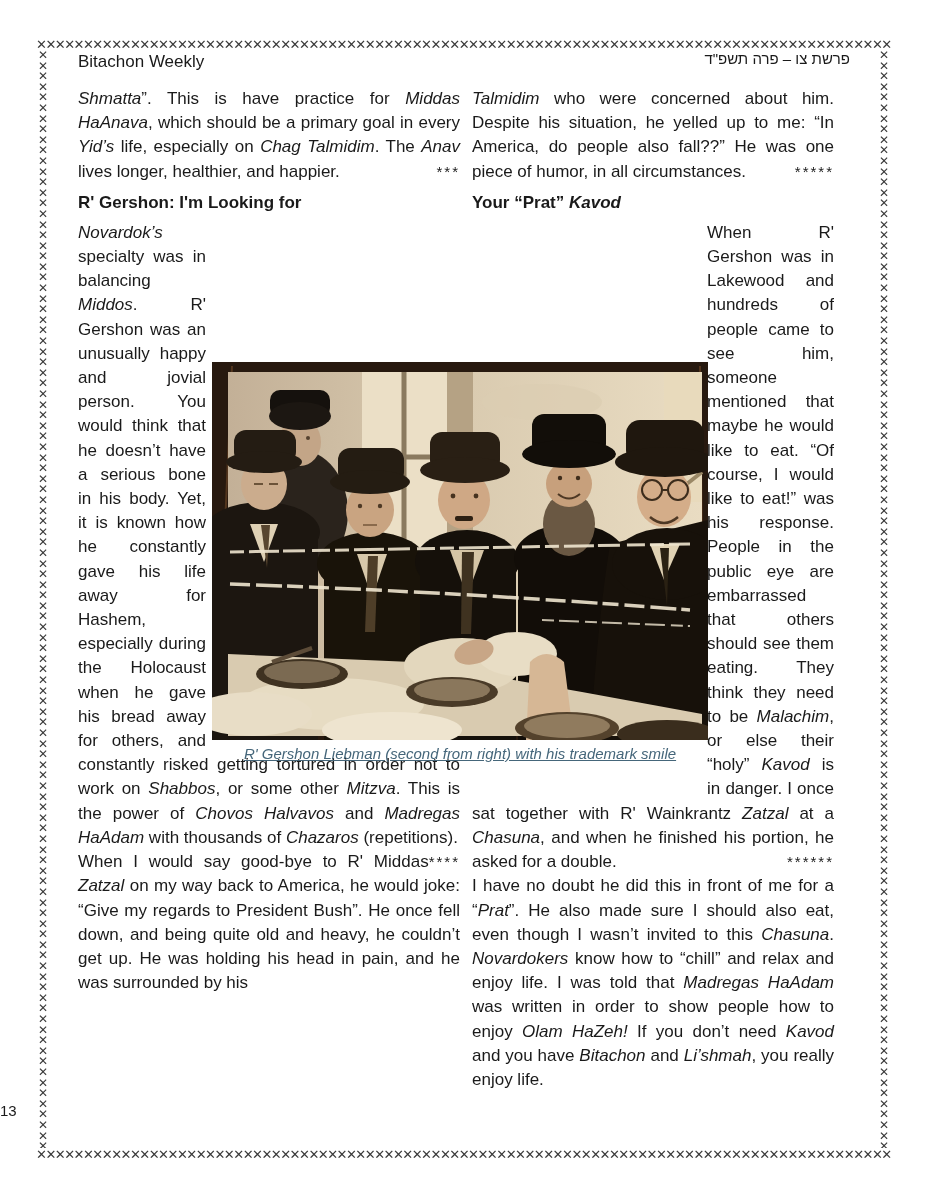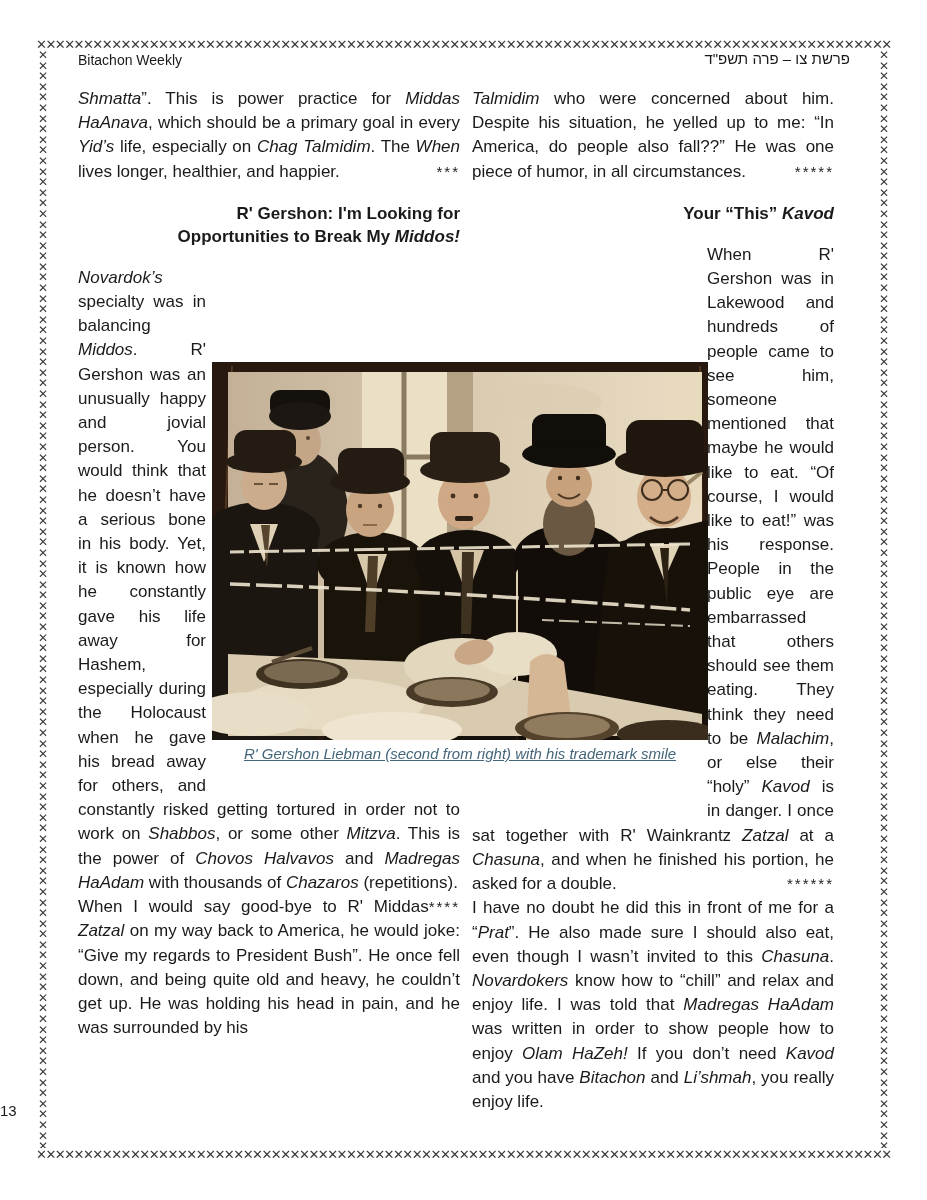--- a/index.html
+++ b/index.html
@@ -16,7 +16,7 @@
   .xb-right{left:877px;}
 
   
-  .hdr-left{position:absolute;left:78px;top:52px;font-size:14px;}
+  .hdr-left{position:absolute;left:78px;top:52px;font-size:17px;}
   .hdr-right{position:absolute;right:77px;top:50px;font-size:15px;direction:rtl;}
 
   

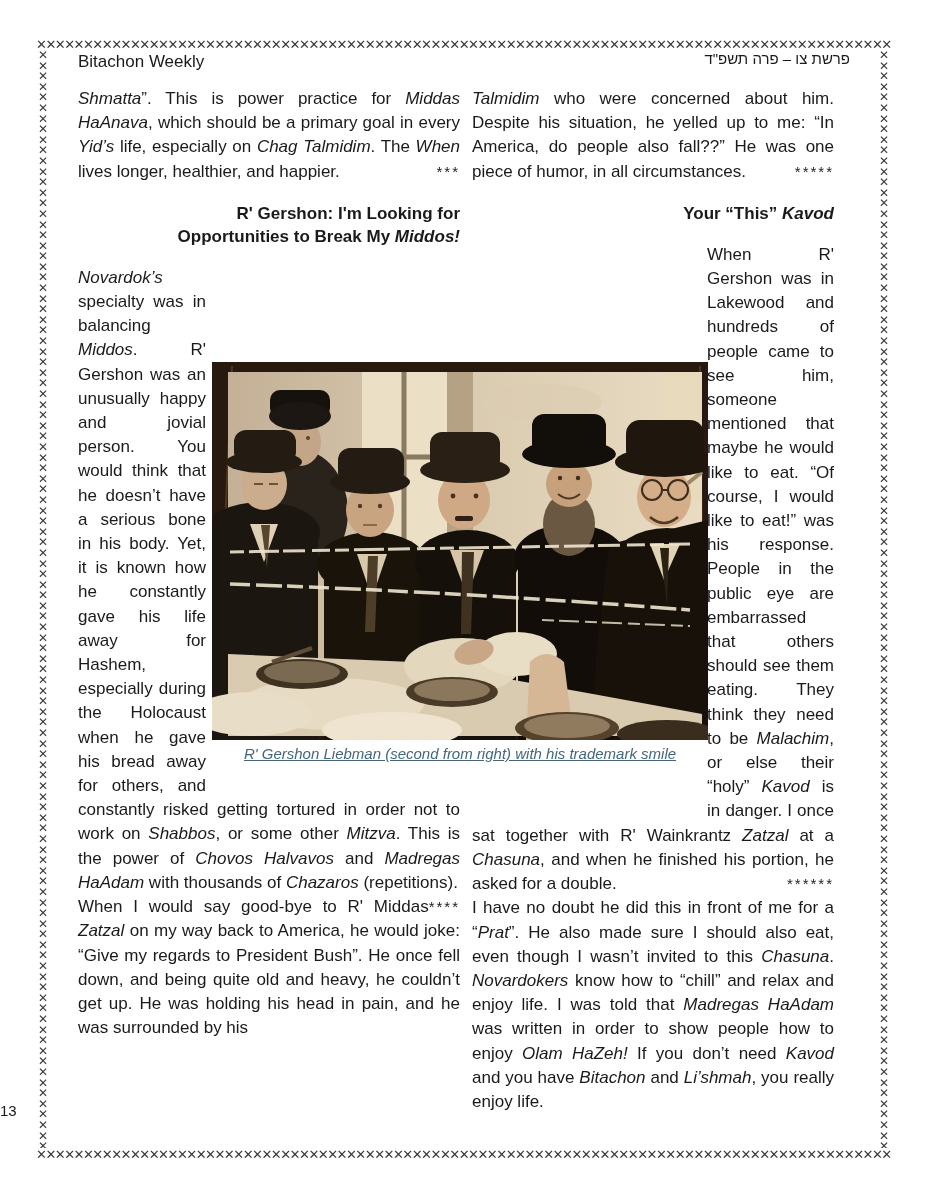--- a/index.html
+++ b/index.html
@@ -312,7 +312,7 @@
   <div class="hdr-right">פרשת צו – פרה תשפ"ד</div>
 
   <div class="col col-left">
-    <p><em>Shmatta</em><span>”. This is power practice for </span><em>Middas HaAnava</em><span>, which should be a primary goal in every </span><em>Yid’s</em><span> life, especially on </span><em>Chag Talmidim</em><span>. The </span><em>When</em><span> lives longer, healthier, and happier.</span><span class="stars">***</span></p>
+    <p><em>Shmatta</em><span>”. This is have practice for </span><em>Middas HaAnava</em><span>, which should be a primary goal in every </span><em>Yid’s</em><span> life, especially on </span><em>Chag Talmidim</em><span>. The </span><em>When</em><span> lives longer, healthier, and happier.</span><span class="stars">***</span></p>
     <div class="heading">
       <span>R' Gershon: I'm Looking for</span><br>
       <span><span>Opportunities to Break My </span><em>Middos!</em></span>

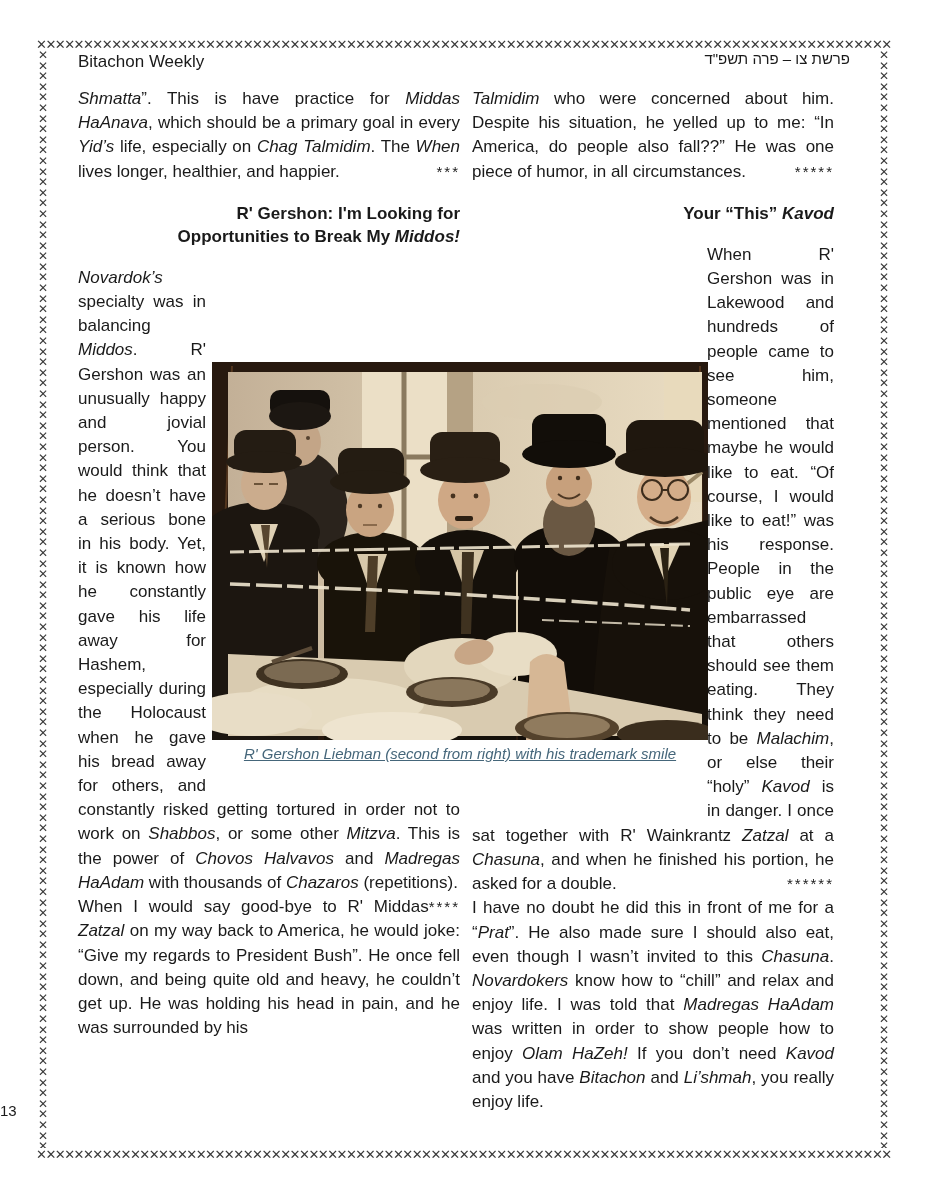--- a/index.html
+++ b/index.html
@@ -312,7 +312,7 @@
   <div class="hdr-right">פרשת צו – פרה תשפ"ד</div>
 
   <div class="col col-left">
-    <p><em>Shmatta</em><span>”. This is have practice for </span><em>Middas HaAnava</em><span>, which should be a primary goal in every </span><em>Yid’s</em><span> life, especially on </span><em>Chag Talmidim</em><span>. The </span><em>When</em><span> lives longer, healthier, and happier.</span><span class="stars">***</span></p>
+    <p><em>Shmatta</em><span>”. This is have practice for </span><em>Middas HaAnava</em><span>, which should be a primary goal in every </span><em>Yid’s</em><span> life, especially on </span><em>Chag Talmidim</em><span>. The </span><em>Anav</em><span> lives longer, healthier, and happier.</span><span class="stars">***</span></p>
     <div class="heading">
       <span>R' Gershon: I'm Looking for</span><br>
       <span><span>Opportunities to Break My </span><em>Middos!</em></span>

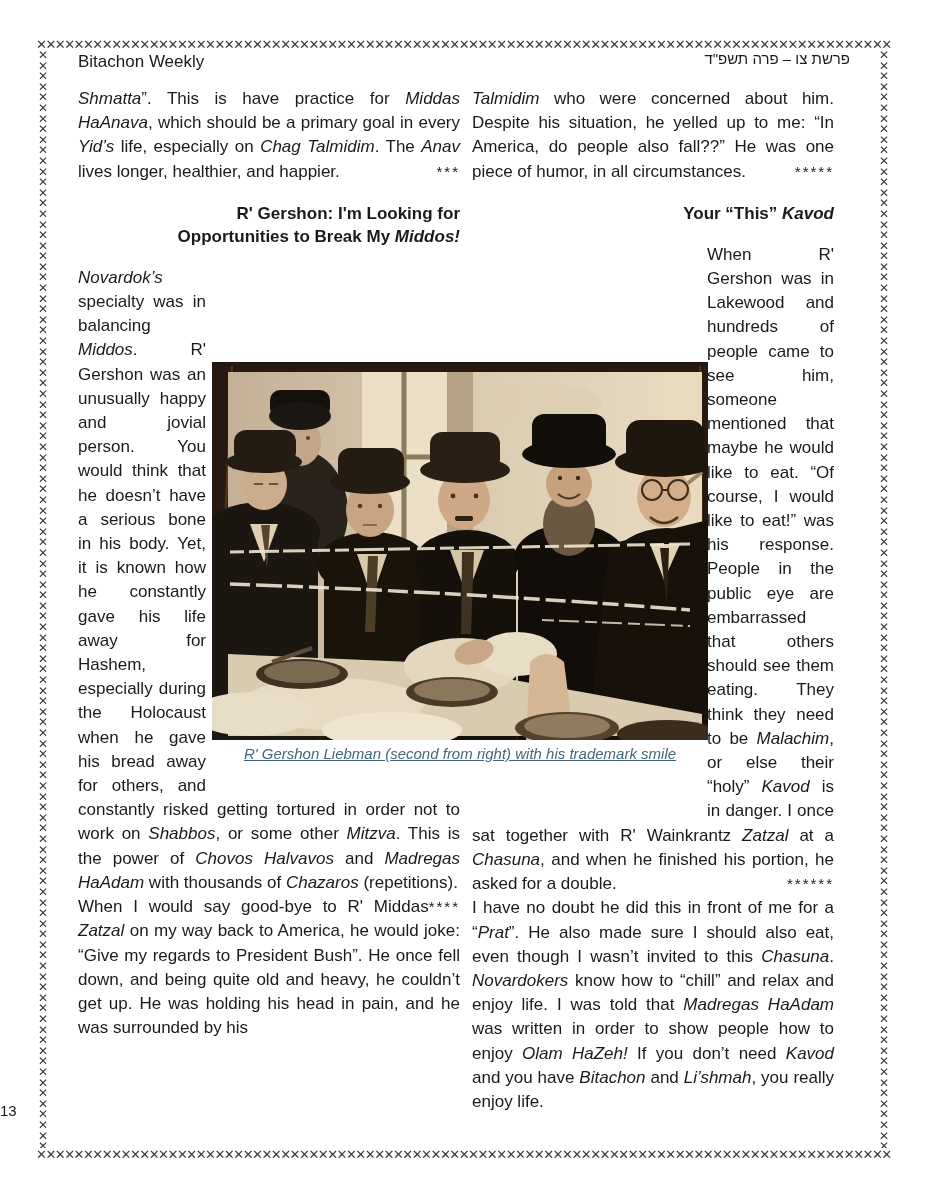--- a/index.html
+++ b/index.html
@@ -24,7 +24,7 @@
   .col-left{left:78px;width:382px;}
   .col-right{left:472px;width:362px;}
   .col p{margin:0;}
-  .heading{font-weight:bold;text-align:right;line-height:23px;margin:18px 0;}
+  .heading{font-weight:bold;text-align:left;line-height:23px;margin:7px 0;}
   .heading em{font-style:italic;}
   em{font-style:italic;}
   .stars{float:right;font-size:15px;letter-spacing:2px;}

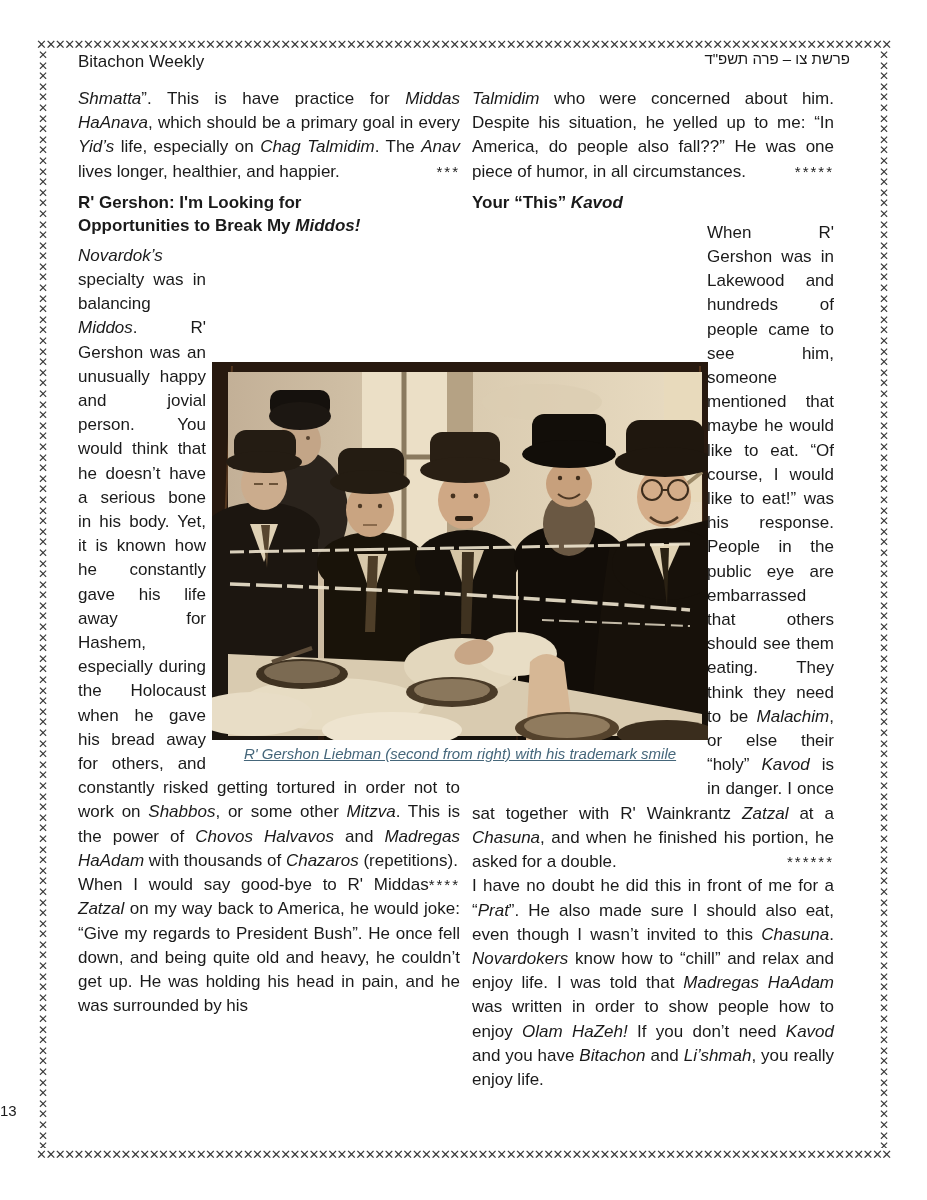--- a/index.html
+++ b/index.html
@@ -323,7 +323,7 @@
 
   <div class="col col-right">
     <p><em>Talmidim</em><span> who were concerned about him. Despite his situation, he yelled up to me: “In America, do people also fall??” He was one piece of humor, in all circumstances.</span><span class="stars">*****</span></p>
-    <div class="heading"><span>Your “This” </span><em>Kavod</em></div>
+    <div class="heading"><span>Your “Prat” </span><em>Kavod</em></div>
     <p><span class="spacer-r"></span><span><span>When R' Gershon was in Lakewood and hundreds of people came to see him, someone mentioned that maybe he would like to eat. “Of course, I would like to eat!” was his response. People in the public eye are embarrassed that others should see them eating. They think they need to be </span><em>Malachim</em><span>, or else their “holy” </span><em>Kavod</em><span> is in danger. I once sat together with R' Wainkrantz </span><em>Zatzal</em><span> at a </span><em>Chasuna</em><span>, and when he finished his portion, he asked for a double.</span><span class="stars">******</span></span></p>
     <p><span>I have no doubt he did this in front of me for a “</span><em>Prat</em><span>”. He also made sure I should also eat, even though I wasn’t invited to this </span><em>Chasuna</em><span>. </span><em>Novardokers</em><span> know how to “chill” and relax and enjoy life. I was told that </span><em>Madregas HaAdam</em><span> was written in order to show people how to enjoy </span><em>Olam HaZeh!</em><span> If you don’t need </span><em>Kavod</em><span> and you have </span><em>Bitachon</em><span> and </span><em>Li’shmah</em><span>, you really enjoy life.</span></p>
   </div>

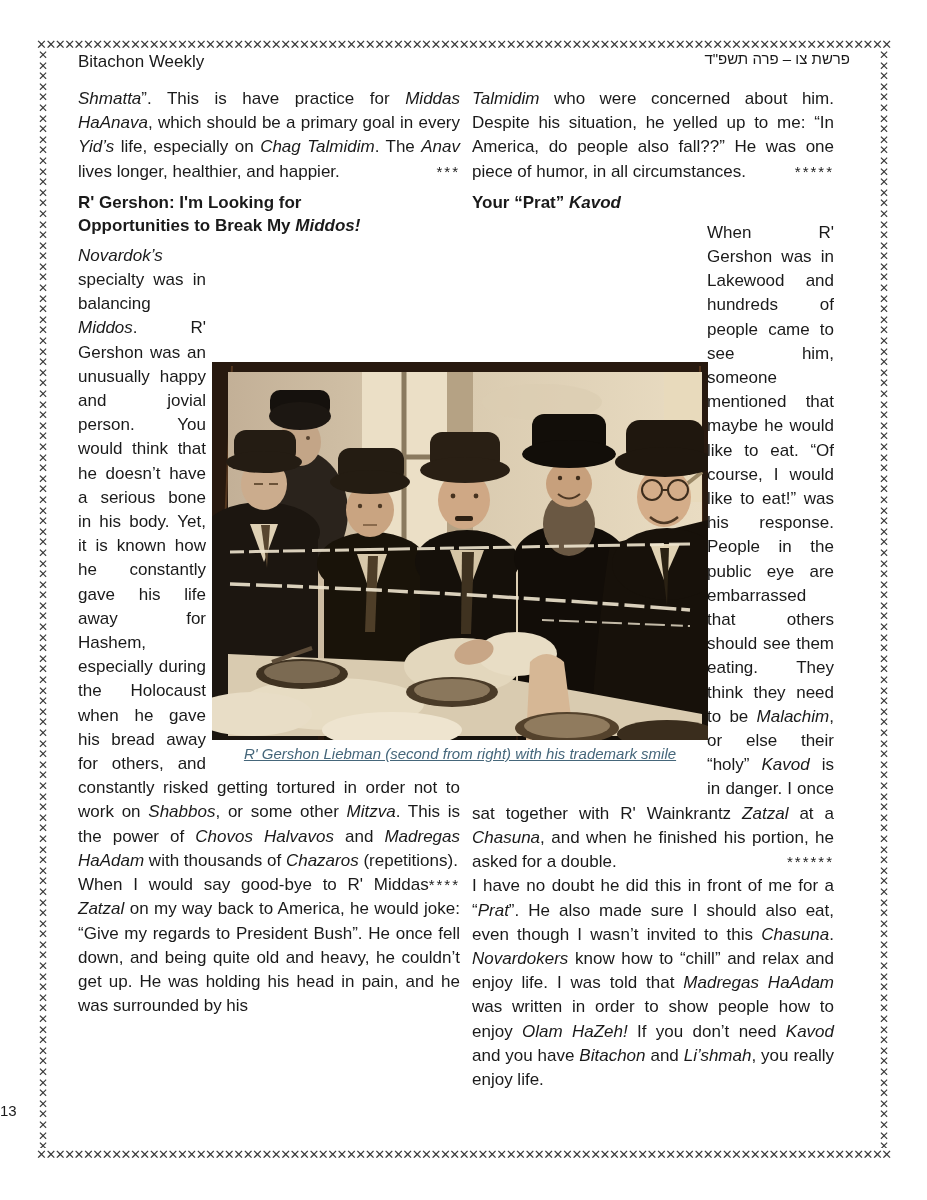--- a/index.html
+++ b/index.html
@@ -315,7 +315,6 @@
     <p><em>Shmatta</em><span>”. This is have practice for </span><em>Middas HaAnava</em><span>, which should be a primary goal in every </span><em>Yid’s</em><span> life, especially on </span><em>Chag Talmidim</em><span>. The </span><em>Anav</em><span> lives longer, healthier, and happier.</span><span class="stars">***</span></p>
     <div class="heading">
       <span>R' Gershon: I'm Looking for</span><br>
-      <span><span>Opportunities to Break My </span><em>Middos!</em></span>
     </div>
     <p><span class="spacer-l"></span><span><em>Novardok’s</em><span> specialty was in balancing </span><em>Middos</em><span>. R' Gershon was an unusually happy and jovial person. You would think that he doesn’t have a serious bone in his body. Yet, it is known how he constantly gave his life away for Hashem, especially during the Holocaust when he gave his bread away for others, and constantly risked getting tortured in order not to work on </span><em>Shabbos</em><span>, or some other </span><em>Mitzva</em><span>. This is the power of </span><em>Chovos Halvavos</em><span> and </span><em>Madregas HaAdam</em><span> with thousands of </span><em>Chazaros</em><span> (repetitions).</span><span class="stars">****</span></span></p>
     <p><span>When I would say good-bye to R' Middas </span><em>Zatzal</em><span> on my way back to America, he would joke: “Give my regards to President Bush”. He once fell down, and being quite old and heavy, he couldn’t get up. He was holding his head in pain, and he was surrounded by his</span></p>

